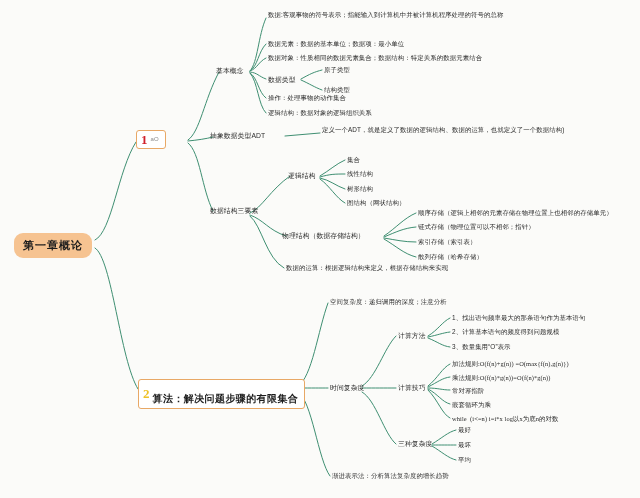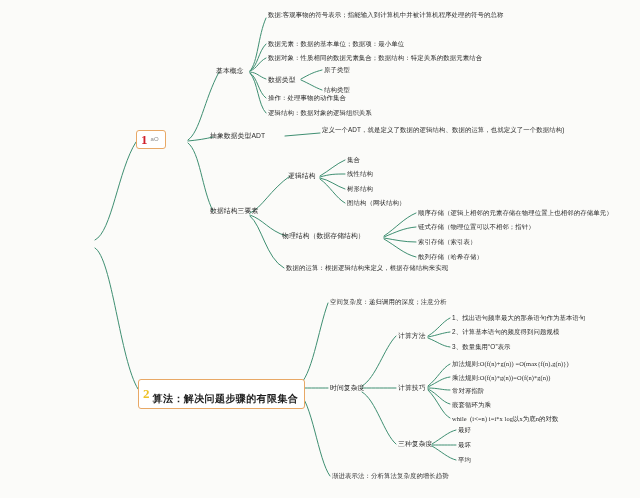--- a/index.html
+++ b/index.html
@@ -139,6 +139,7 @@
     </g>
   </svg>
 
+  <div class="node root" style="left:14px; top:233px;">第一章概论</div>
 
   <div class="node boxed" style="left:136px; top:130px;">
     <span class="badge-num badge-red">1</span>

